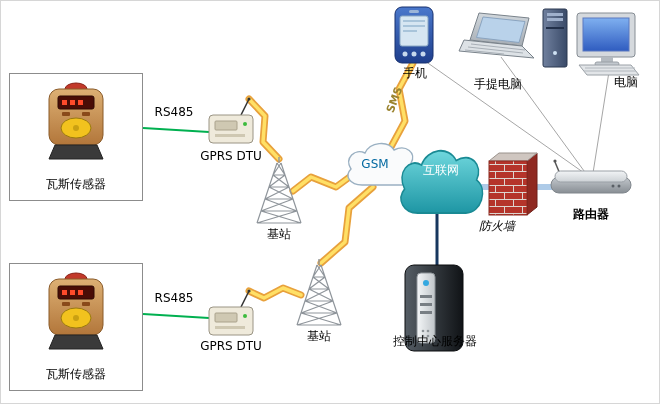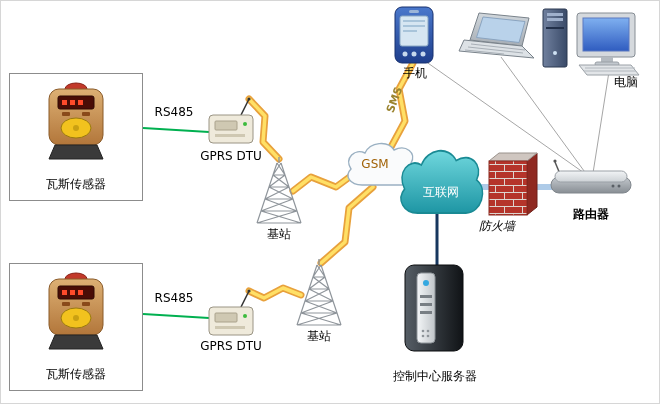--- a/index.html
+++ b/index.html
@@ -271,6 +271,7 @@
   <div class="label" style="left:556px;top:206px; width:68px;font-weight:bold;">路由器</div>
   <div class="label" style="left:378px;top:368px; width:112px;">控制中心服务器</div>
   <div class="label" style="left:392px;top:65px;  width:44px;">手机</div>
+  <div class="label" style="left:452px;top:76px;  width:90px;">手提电脑</div>
   <div class="label" style="left:600px;top:74px;  width:50px;">电脑</div>
   <div class="label sms" style="left:376px;top:92px;width:36px;">SMS</div>
 

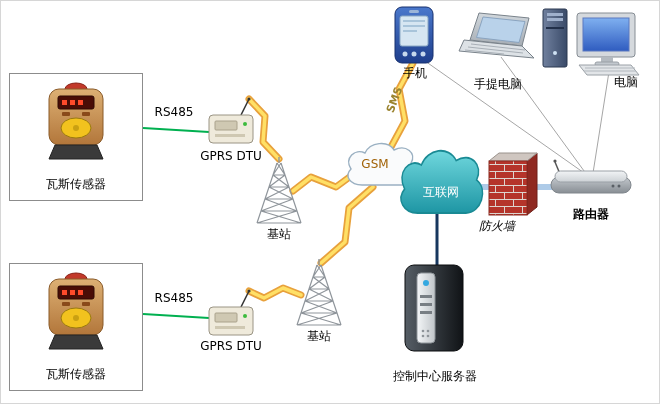--- a/index.html
+++ b/index.html
@@ -17,7 +17,7 @@
     position:absolute;z-index:3;font-size:12px;color:#000000;
     text-align:center;white-space:nowrap;line-height:14px;
   }
-  .label.cloud-dark{color:#a16207;}
+  .label.cloud-dark{color:#0369a1;}
   .label.cloud-light{color:#ffffff;}
   .label.sms{
     font-size:11px;font-weight:bold;color:#9b8430;

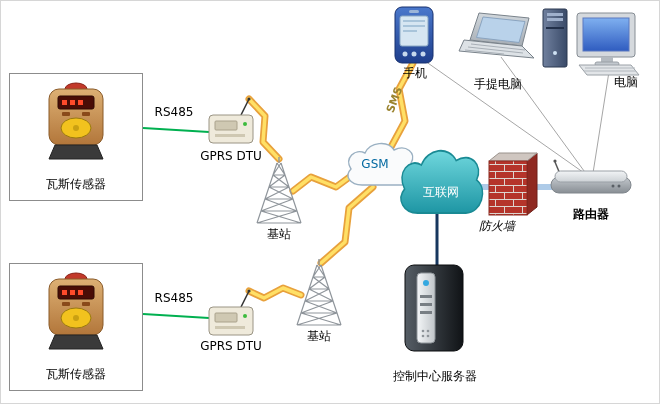--- a/index.html
+++ b/index.html
@@ -266,7 +266,7 @@
   <div class="label" style="left:250px;top:226px; width:56px;">基站</div>
   <div class="label" style="left:290px;top:328px; width:56px;">基站</div>
   <div class="label cloud-dark" style="left:348px;top:156px;width:52px;">GSM</div>
-  <div class="label cloud-light" style="left:402px;top:184px;width:76px;">互联网</div>
+  <div class="label cloud-light" style="left:402px;top:162px;width:76px;">互联网</div>
   <div class="label" style="left:464px;top:218px; width:64px;font-style:italic;">防火墙</div>
   <div class="label" style="left:556px;top:206px; width:68px;font-weight:bold;">路由器</div>
   <div class="label" style="left:378px;top:368px; width:112px;">控制中心服务器</div>

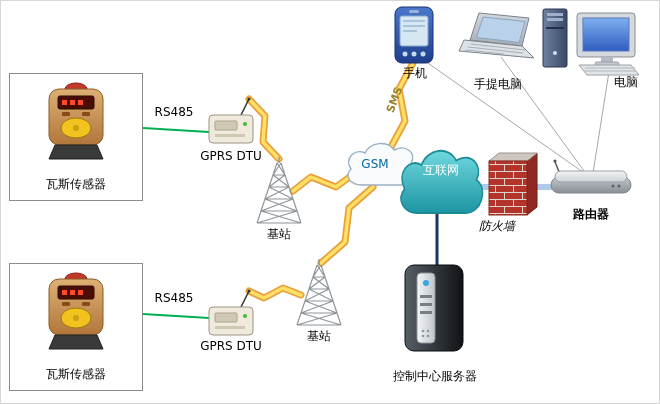--- a/index.html
+++ b/index.html
@@ -269,7 +269,7 @@
   <div class="label cloud-light" style="left:402px;top:162px;width:76px;">互联网</div>
   <div class="label" style="left:464px;top:218px; width:64px;font-style:italic;">防火墙</div>
   <div class="label" style="left:556px;top:206px; width:68px;font-weight:bold;">路由器</div>
-  <div class="label" style="left:378px;top:368px; width:112px;">控制中心服务器</div>
+  <div class="label" style="left:378px;top:334px; width:112px;font-family:Liberation Mono, monospace;">控制中心服务器</div>
   <div class="label" style="left:392px;top:65px;  width:44px;">手机</div>
   <div class="label" style="left:452px;top:76px;  width:90px;">手提电脑</div>
   <div class="label" style="left:600px;top:74px;  width:50px;">电脑</div>

